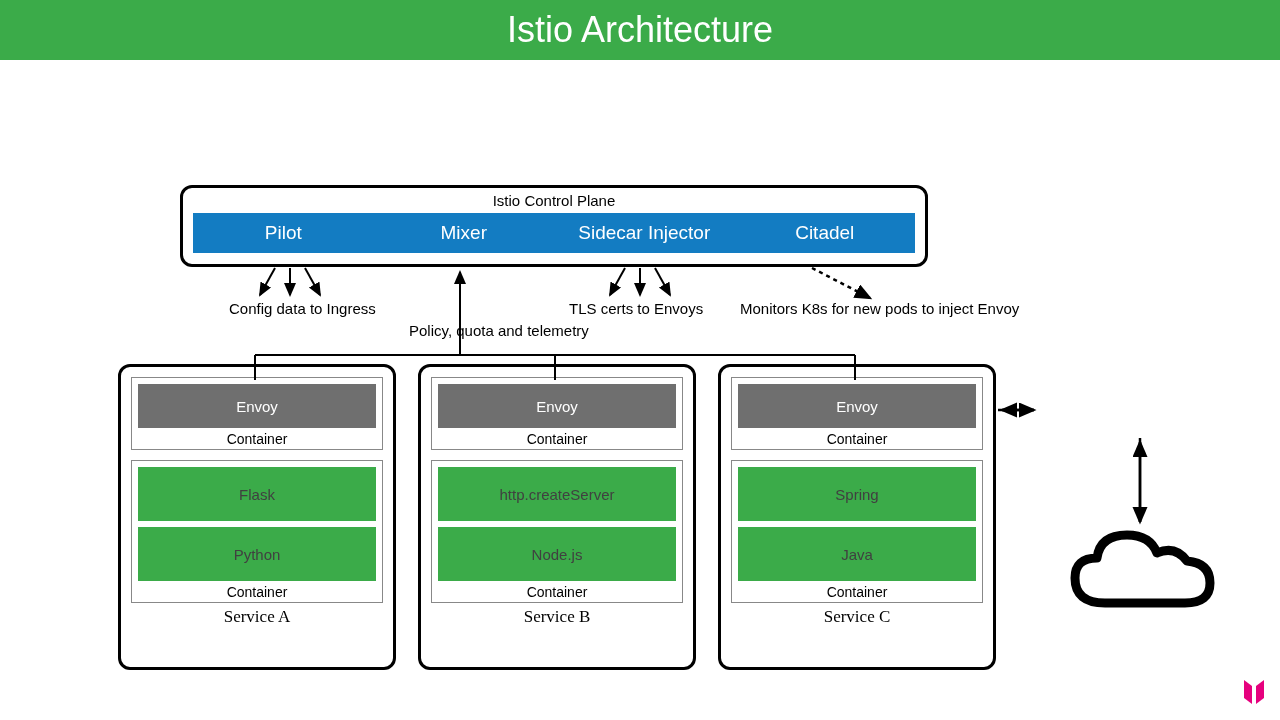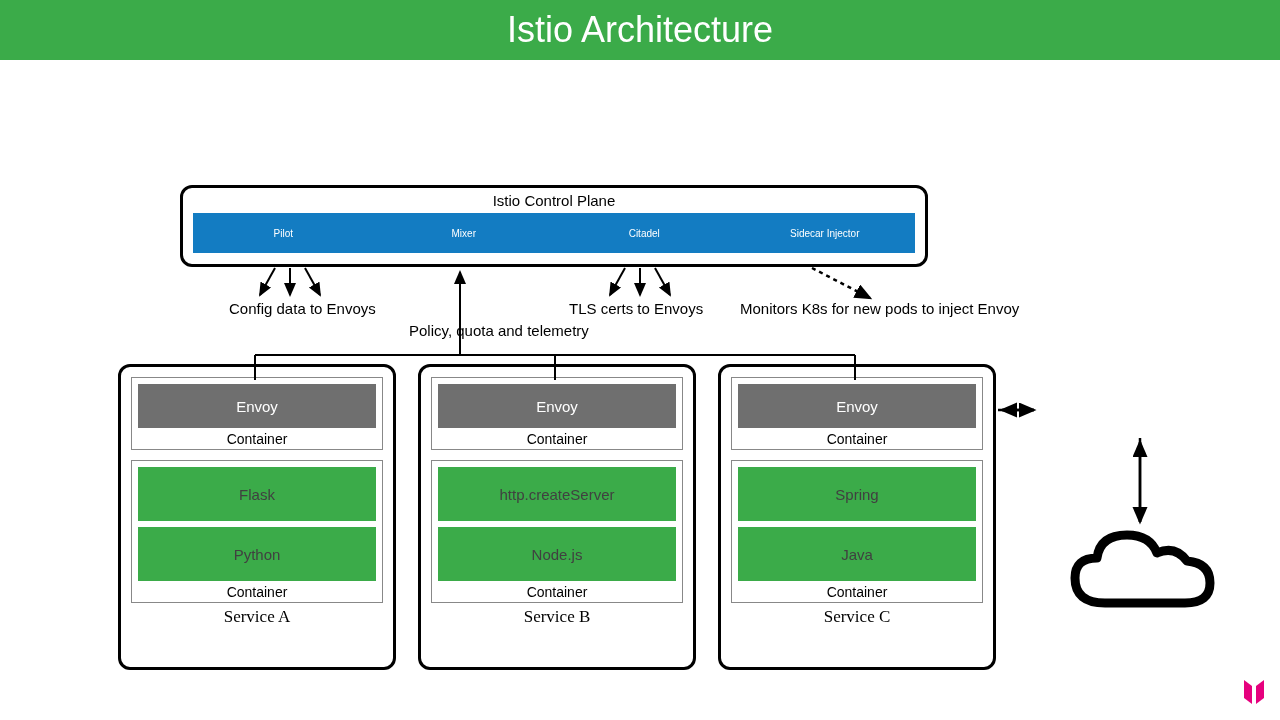--- a/index.html
+++ b/index.html
@@ -10,7 +10,7 @@
   .control-plane { position: absolute; left: 180px; top: 125px; width: 748px; height: 82px; border: 3px solid #000; border-radius: 12px; padding-top: 4px; }
   .cp-title { text-align: center; font-size: 15px; margin-bottom: 4px; }
   .cp-row { display: flex; justify-content: space-around; padding: 0 10px; }
-  .cp-box { background: #137cc2; color: #fff; width: 200px; height: 40px; display: flex; align-items: center; justify-content: center; font-size: 10px; }
+  .cp-box { background: #137cc2; color: #fff; width: 200px; height: 40px; display: flex; align-items: center; justify-content: center; font-size: 19px; }
   .label { position: absolute; font-size: 15px; color: #000; }
   .service { position: absolute; width: 278px; height: 306px; border: 3px solid #000; border-radius: 12px; top: 304px; }
   .service-a { left: 118px; }

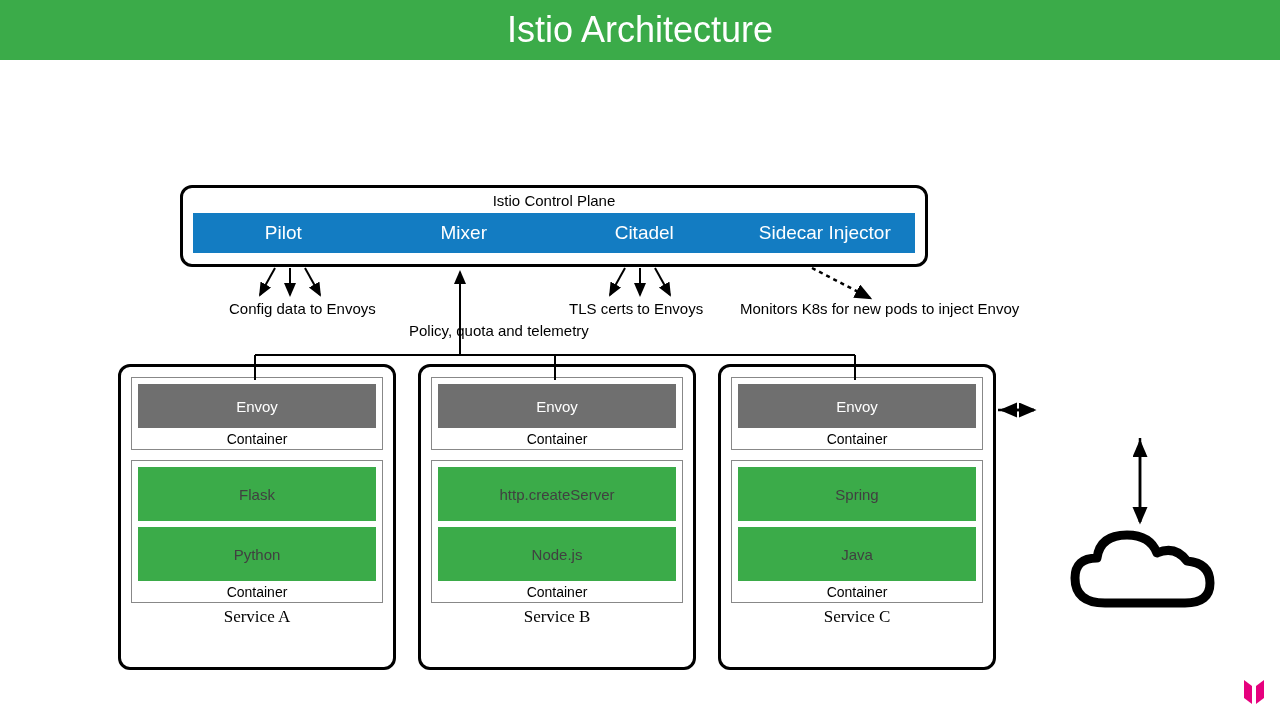--- a/index.html
+++ b/index.html
@@ -42,8 +42,8 @@
     <div class="cp-row">
       <div class="cp-box">Pilot</div>
       <div class="cp-box">Mixer</div>
+      <div class="cp-box">Sidecar Injector</div>
       <div class="cp-box">Citadel</div>
-      <div class="cp-box">Sidecar Injector</div>
     </div>
   </div>
 

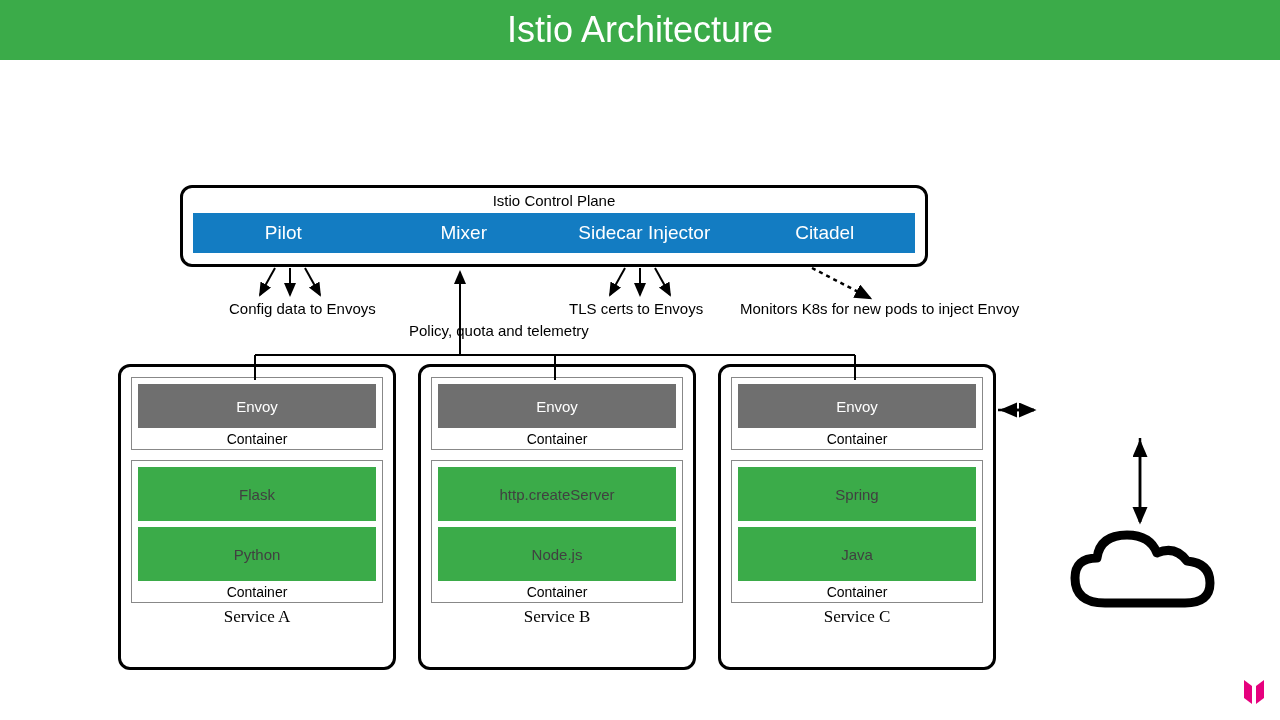--- a/index.html
+++ b/index.html
@@ -47,7 +47,7 @@
     </div>
   </div>
 
-  <div class="label" style="left:229px; top:240px;">Config data to Envoys</div>
+  <div class="label" style="left:229px; top:240px;">Config data to Ingress</div>
   <div class="label" style="left:409px; top:262px;">Policy, quota and telemetry</div>
   <div class="label" style="left:569px; top:240px;">TLS certs to Envoys</div>
   <div class="label" style="left:740px; top:240px;">Monitors K8s for new pods to inject Envoy</div>

